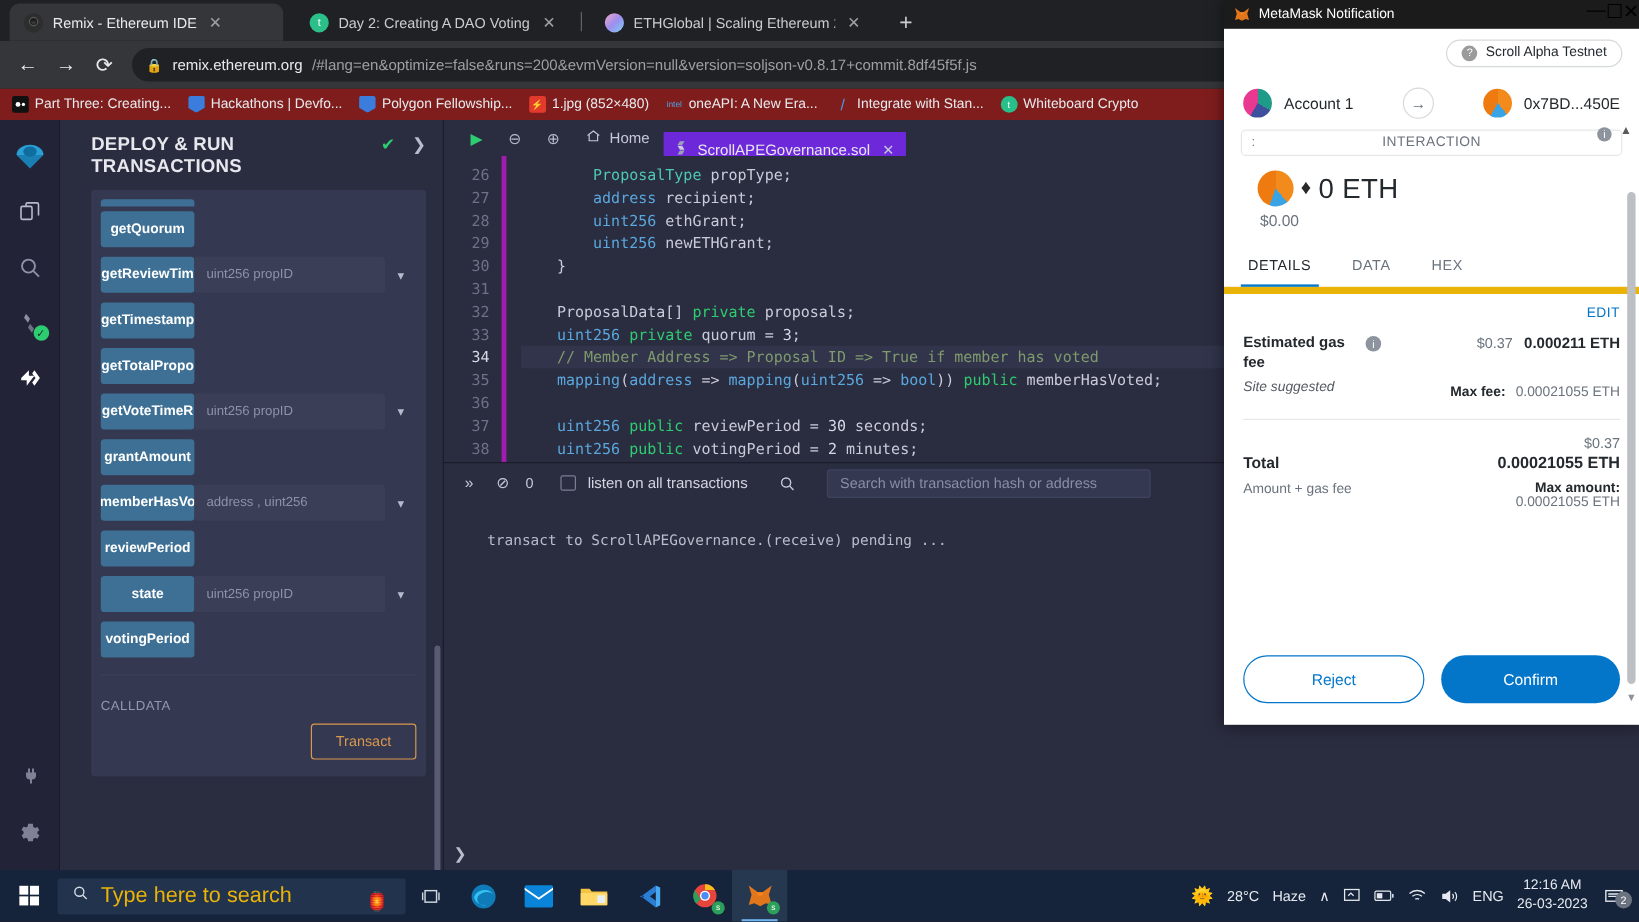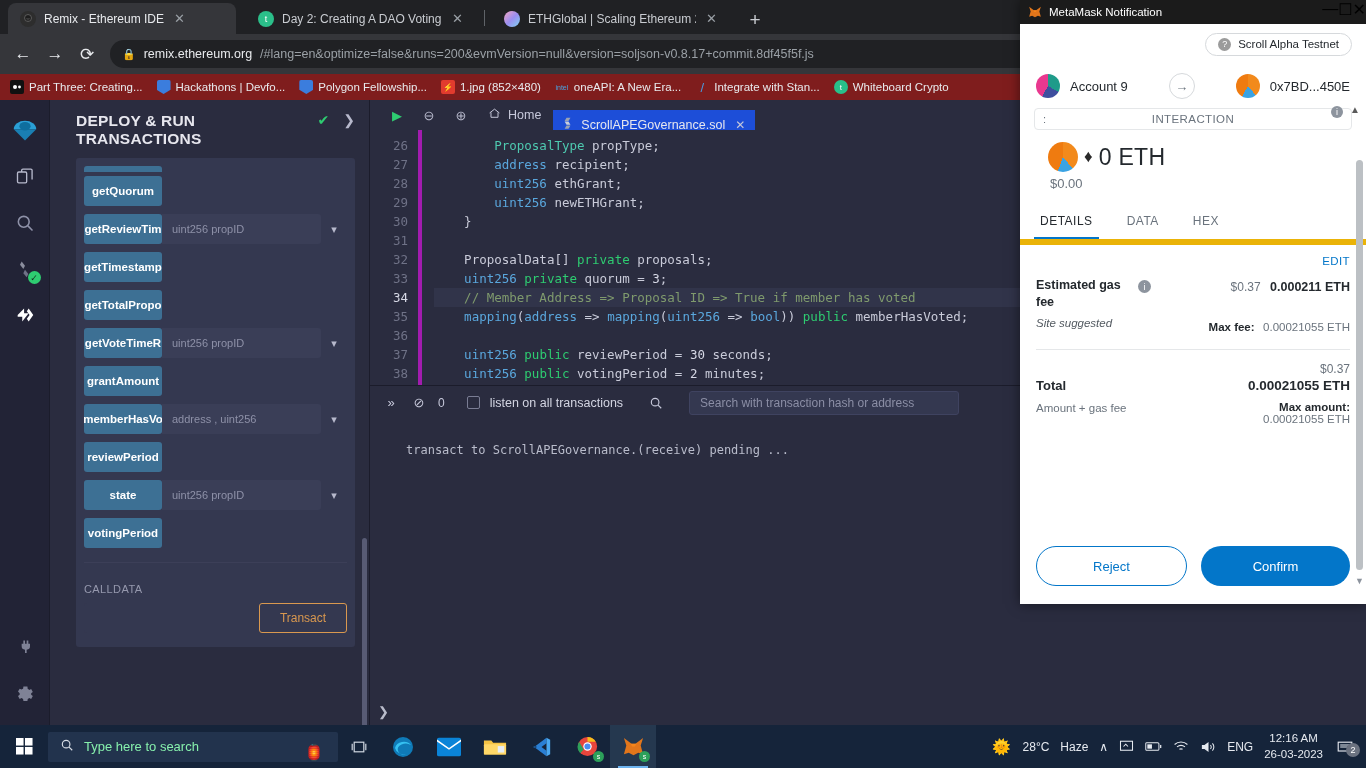--- a/index.html
+++ b/index.html
@@ -510,7 +510,7 @@
 
     <div class="mm-accts">
       <span class="ident a"></span>
-      <span class="acct-name">Account 9</span>
+      <span class="acct-name">Account 1</span>
       <span class="mm-spacer"></span>
       <span class="arrow-circ">→</span>
       <span class="mm-spacer"></span>

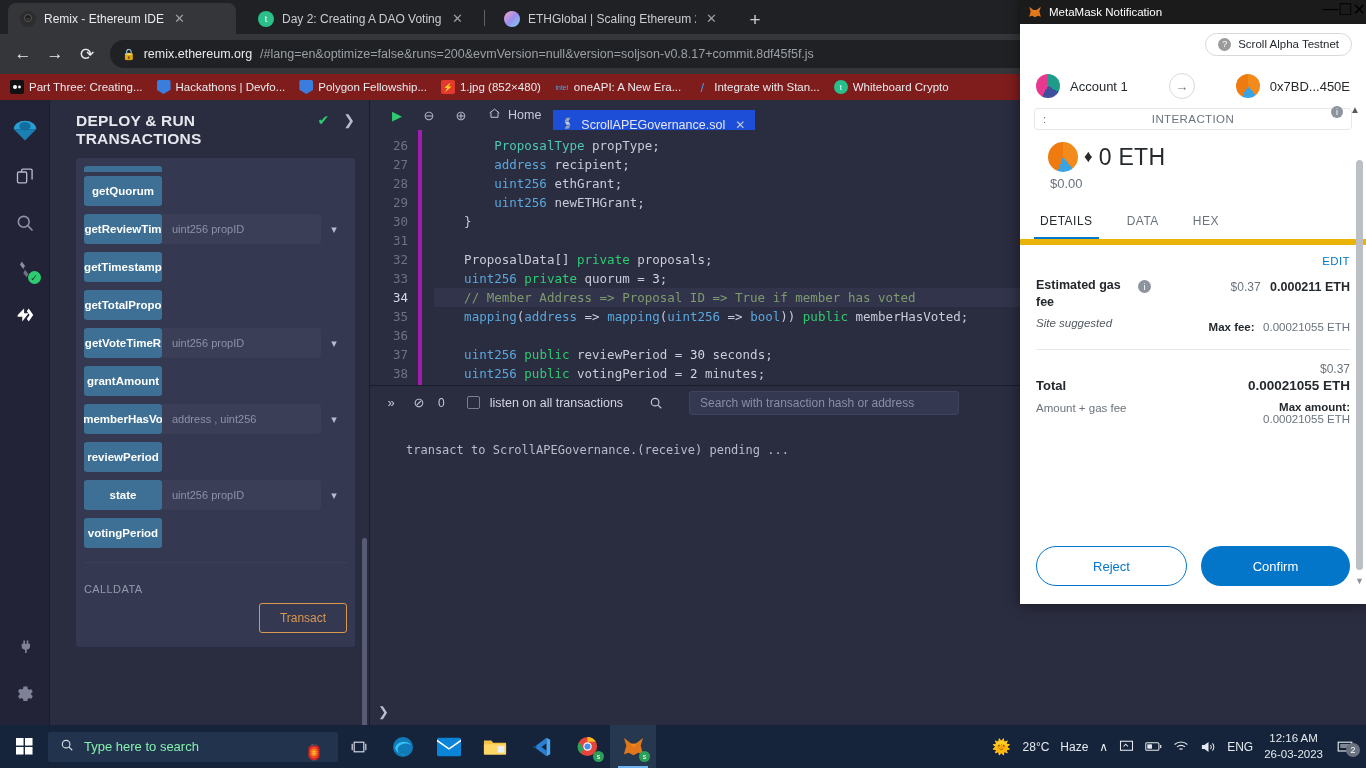--- a/index.html
+++ b/index.html
@@ -90,7 +90,7 @@
   .etoolbar { height: 30px; display: flex; align-items: center; gap: 2px; padding-left: 12px; }
   .etb-ico { width: 30px; height: 28px; display: flex; align-items: center; justify-content: center; color: #b7b9cc; font-size: 13px; }
   .etab { display: flex; align-items: center; gap: 7px; height: 30px; padding: 0 10px; font-size: 12.5px; color: #c6c8da; }
-  .etab.active { background: #1d4ed8; color: #e7e7ee; margin-top: 20px; }
+  .etab.active { background: #6d28d9; color: #e7e7ee; margin-top: 20px; }
   .etab-x { font-size: 12px; color: #c6c8da; margin-left: 3px; }
 
   .code { flex: 0 0 255px; background: #2a2c3f; display: flex; font-family: "DejaVu Sans Mono", monospace; font-size: 12.5px; overflow: hidden; position: relative; }

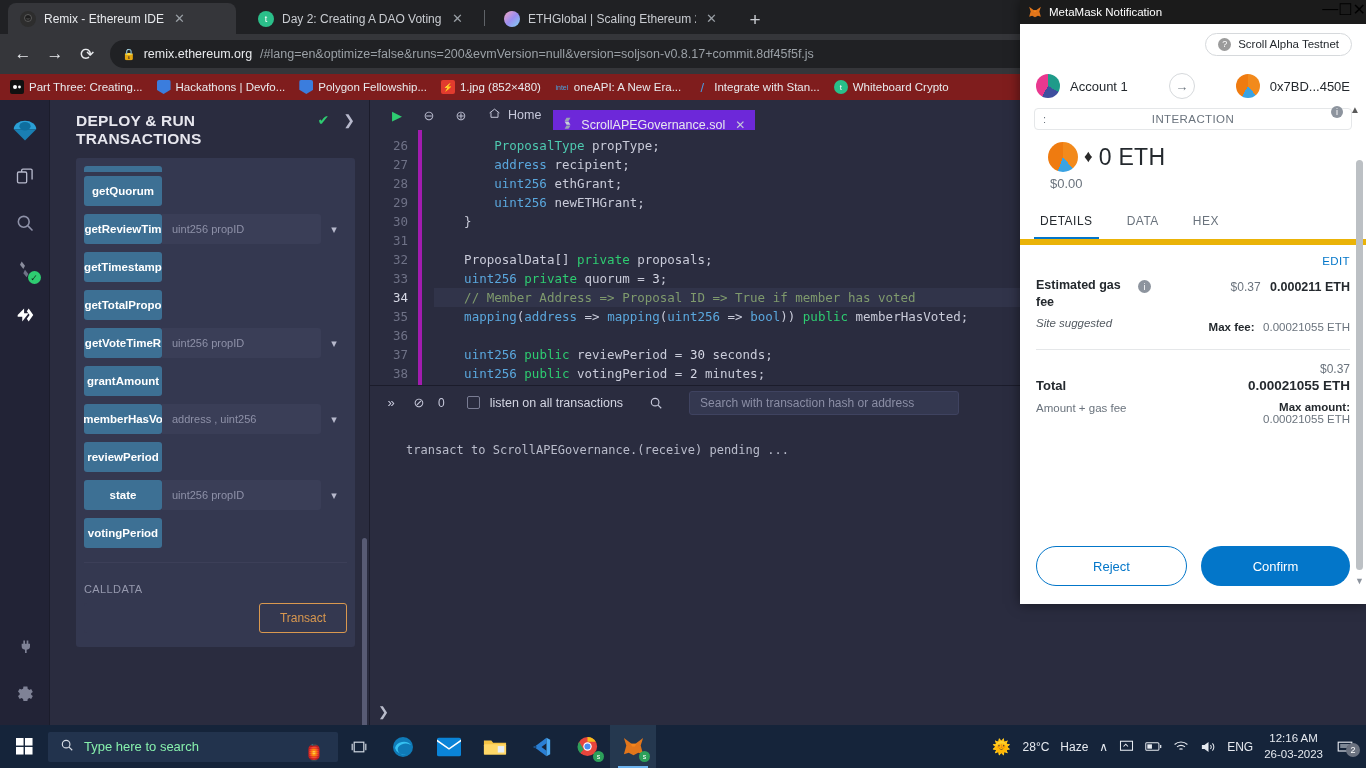--- a/index.html
+++ b/index.html
@@ -193,7 +193,7 @@
   .taskbar { position: absolute; left: 0; bottom: 0; width: 1366px; height: 43px; background: #15243a; display: flex; align-items: center; }
   .start { width: 48px; display: flex; align-items: center; justify-content: center; }
   .tb-searchbox { width: 290px; height: 30px; background: #22334d; border-radius: 2px; display: flex; align-items: center; gap: 10px; padding-left: 12px; position: relative; overflow: hidden; }
-  .tb-searchtext { font-size: 13px; color: #86efac; }
+  .tb-searchtext { font-size: 18px; color: #eab308; }
   .lantern { position: absolute; right: 14px; bottom: 0; font-size: 16px; }
   .tv-btn { width: 42px; display: flex; align-items: center; justify-content: center; color: #cfd6e0; font-size: 15px; }
   .tb-app { width: 46px; height: 43px; display: flex; align-items: center; justify-content: center; position: relative; }

